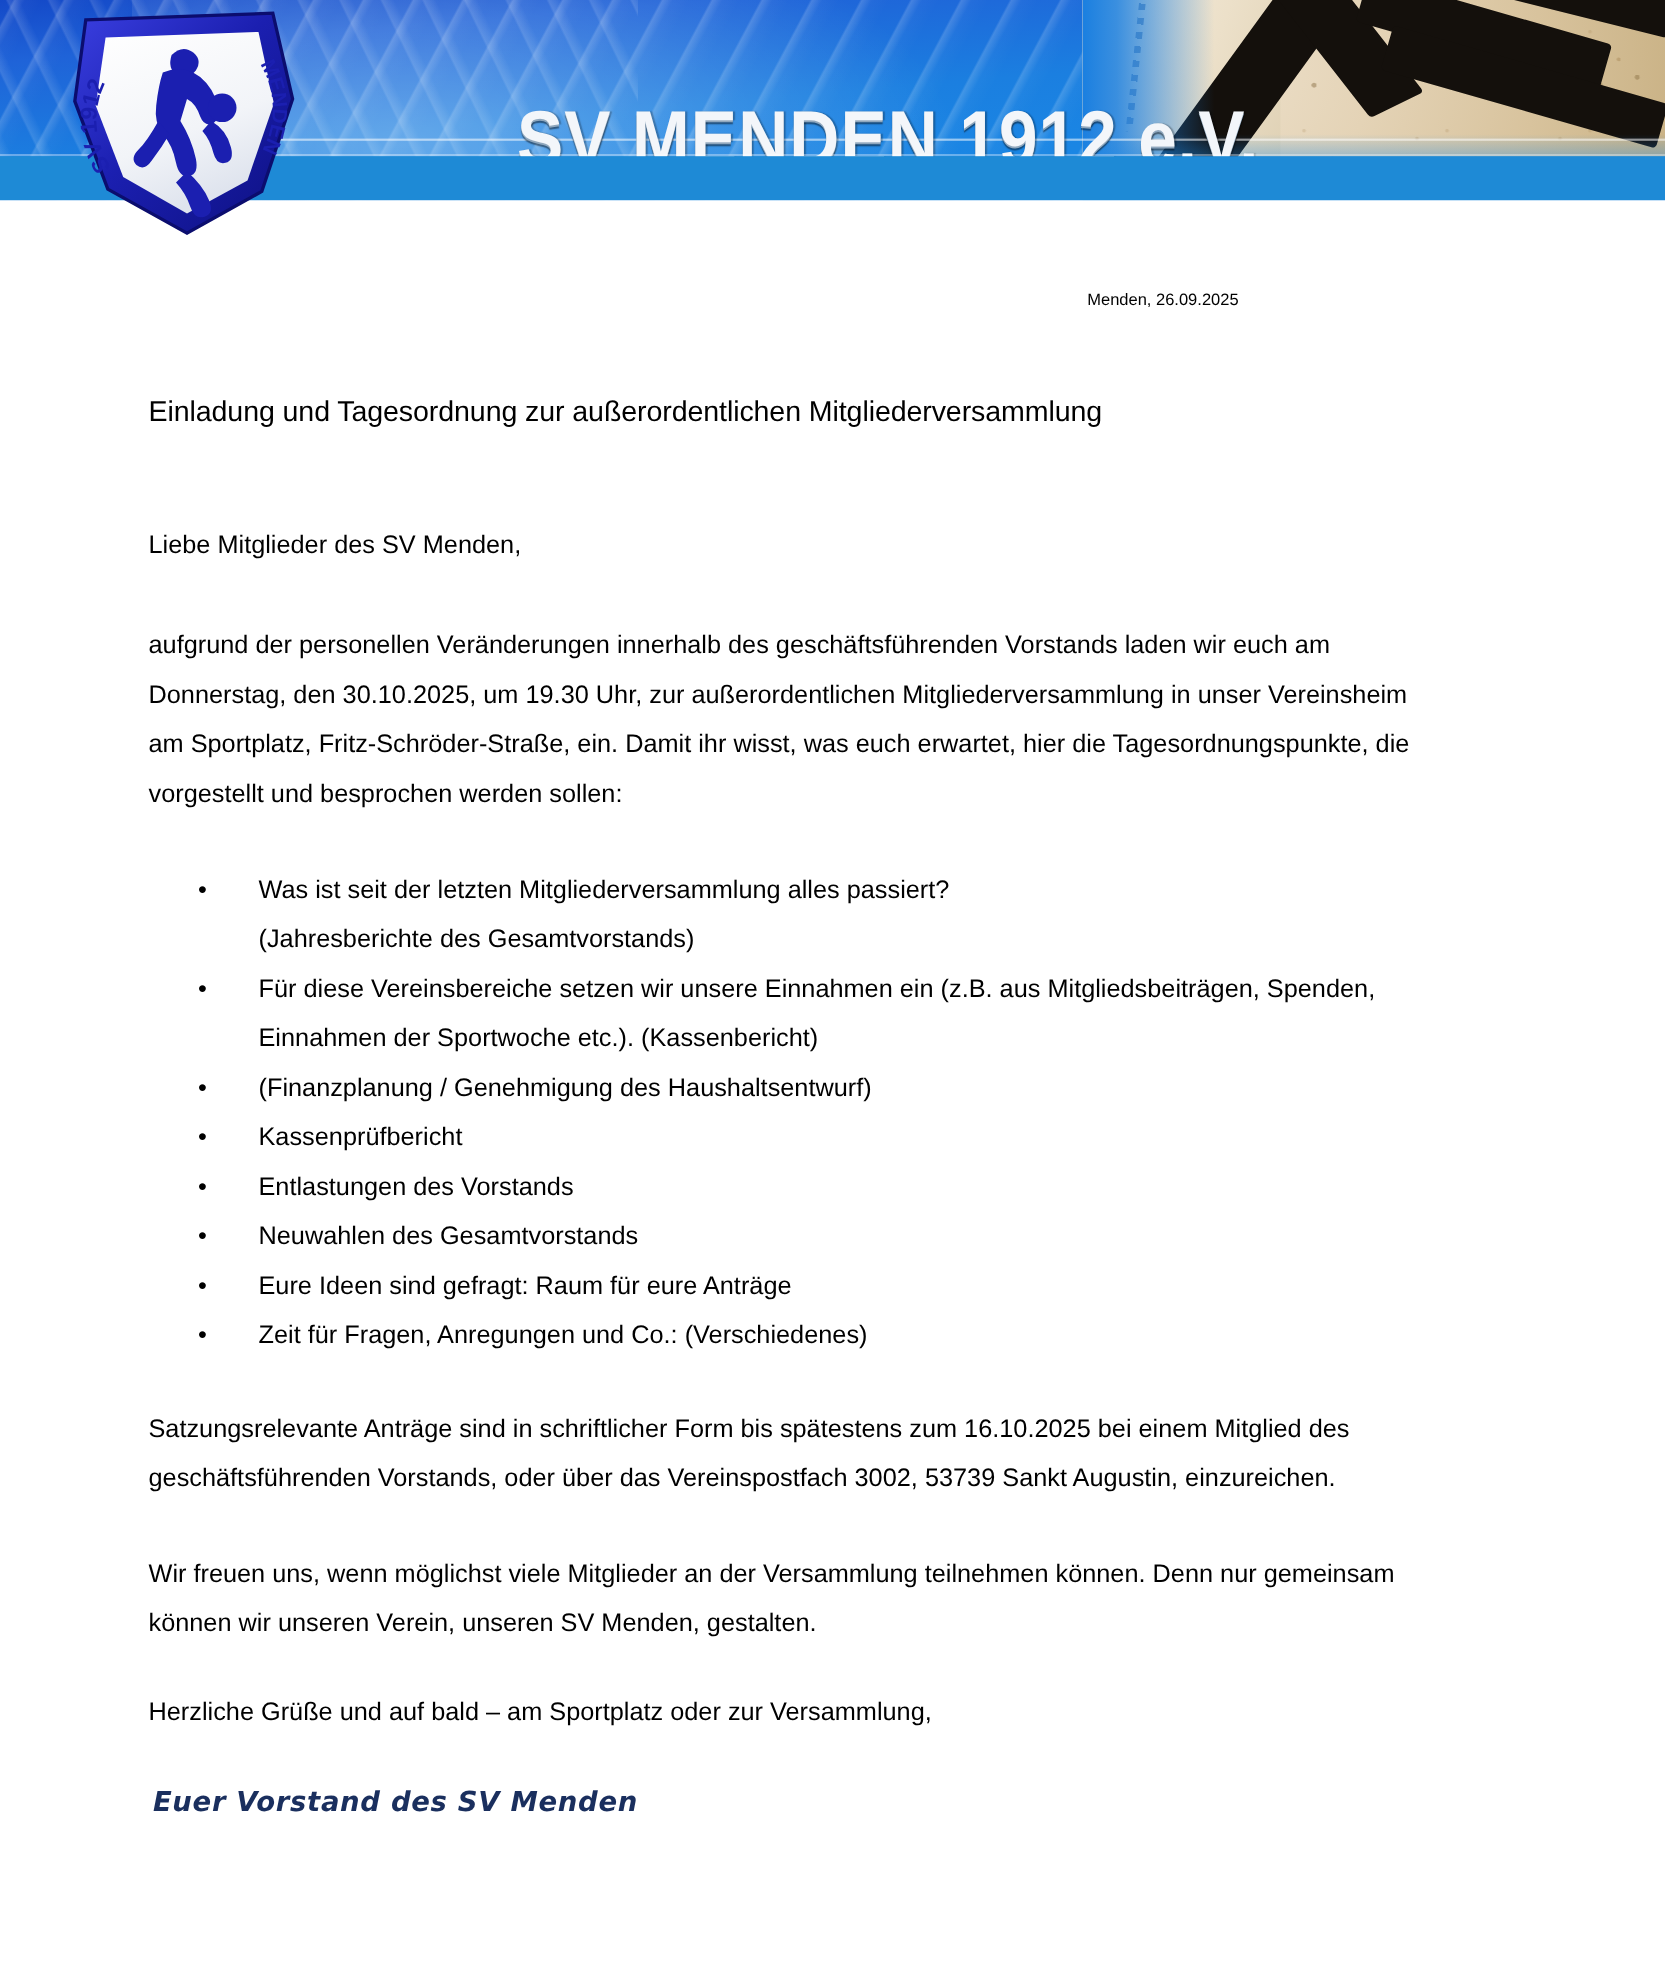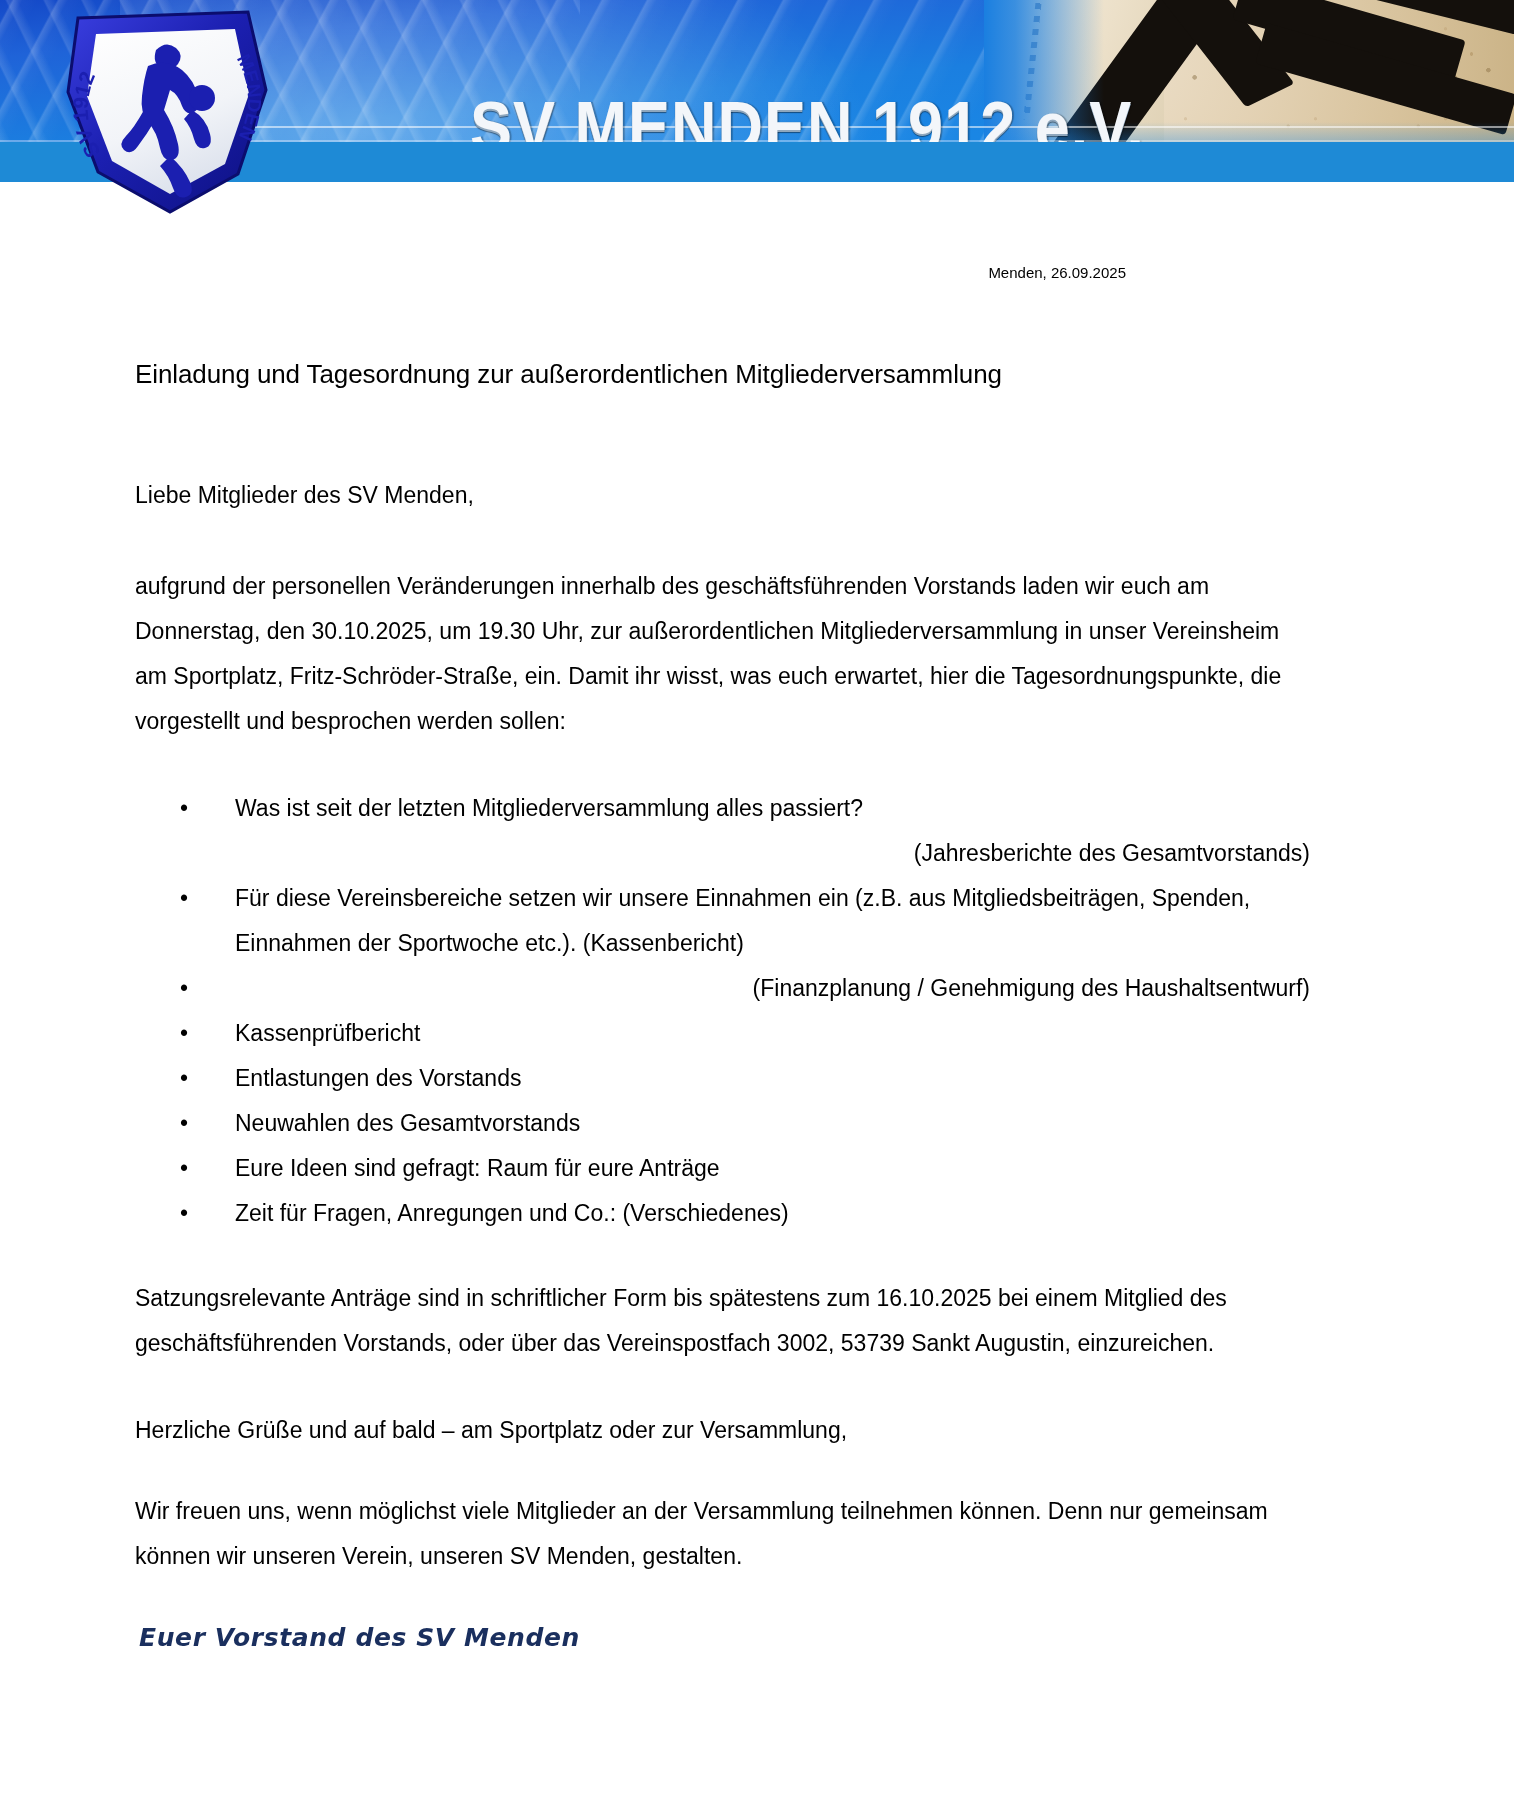--- a/index.html
+++ b/index.html
@@ -244,7 +244,7 @@
     line-height: 45px;
   }
   ul.agenda > li b { font-weight: normal; }
-  .sub-note { display: block; text-align: right; }
+  .sub-note { display: block; }
 
   .closing-1 { margin: 0 0 42px 0; }
   .closing-2 { margin: 0 0 36px 0; }

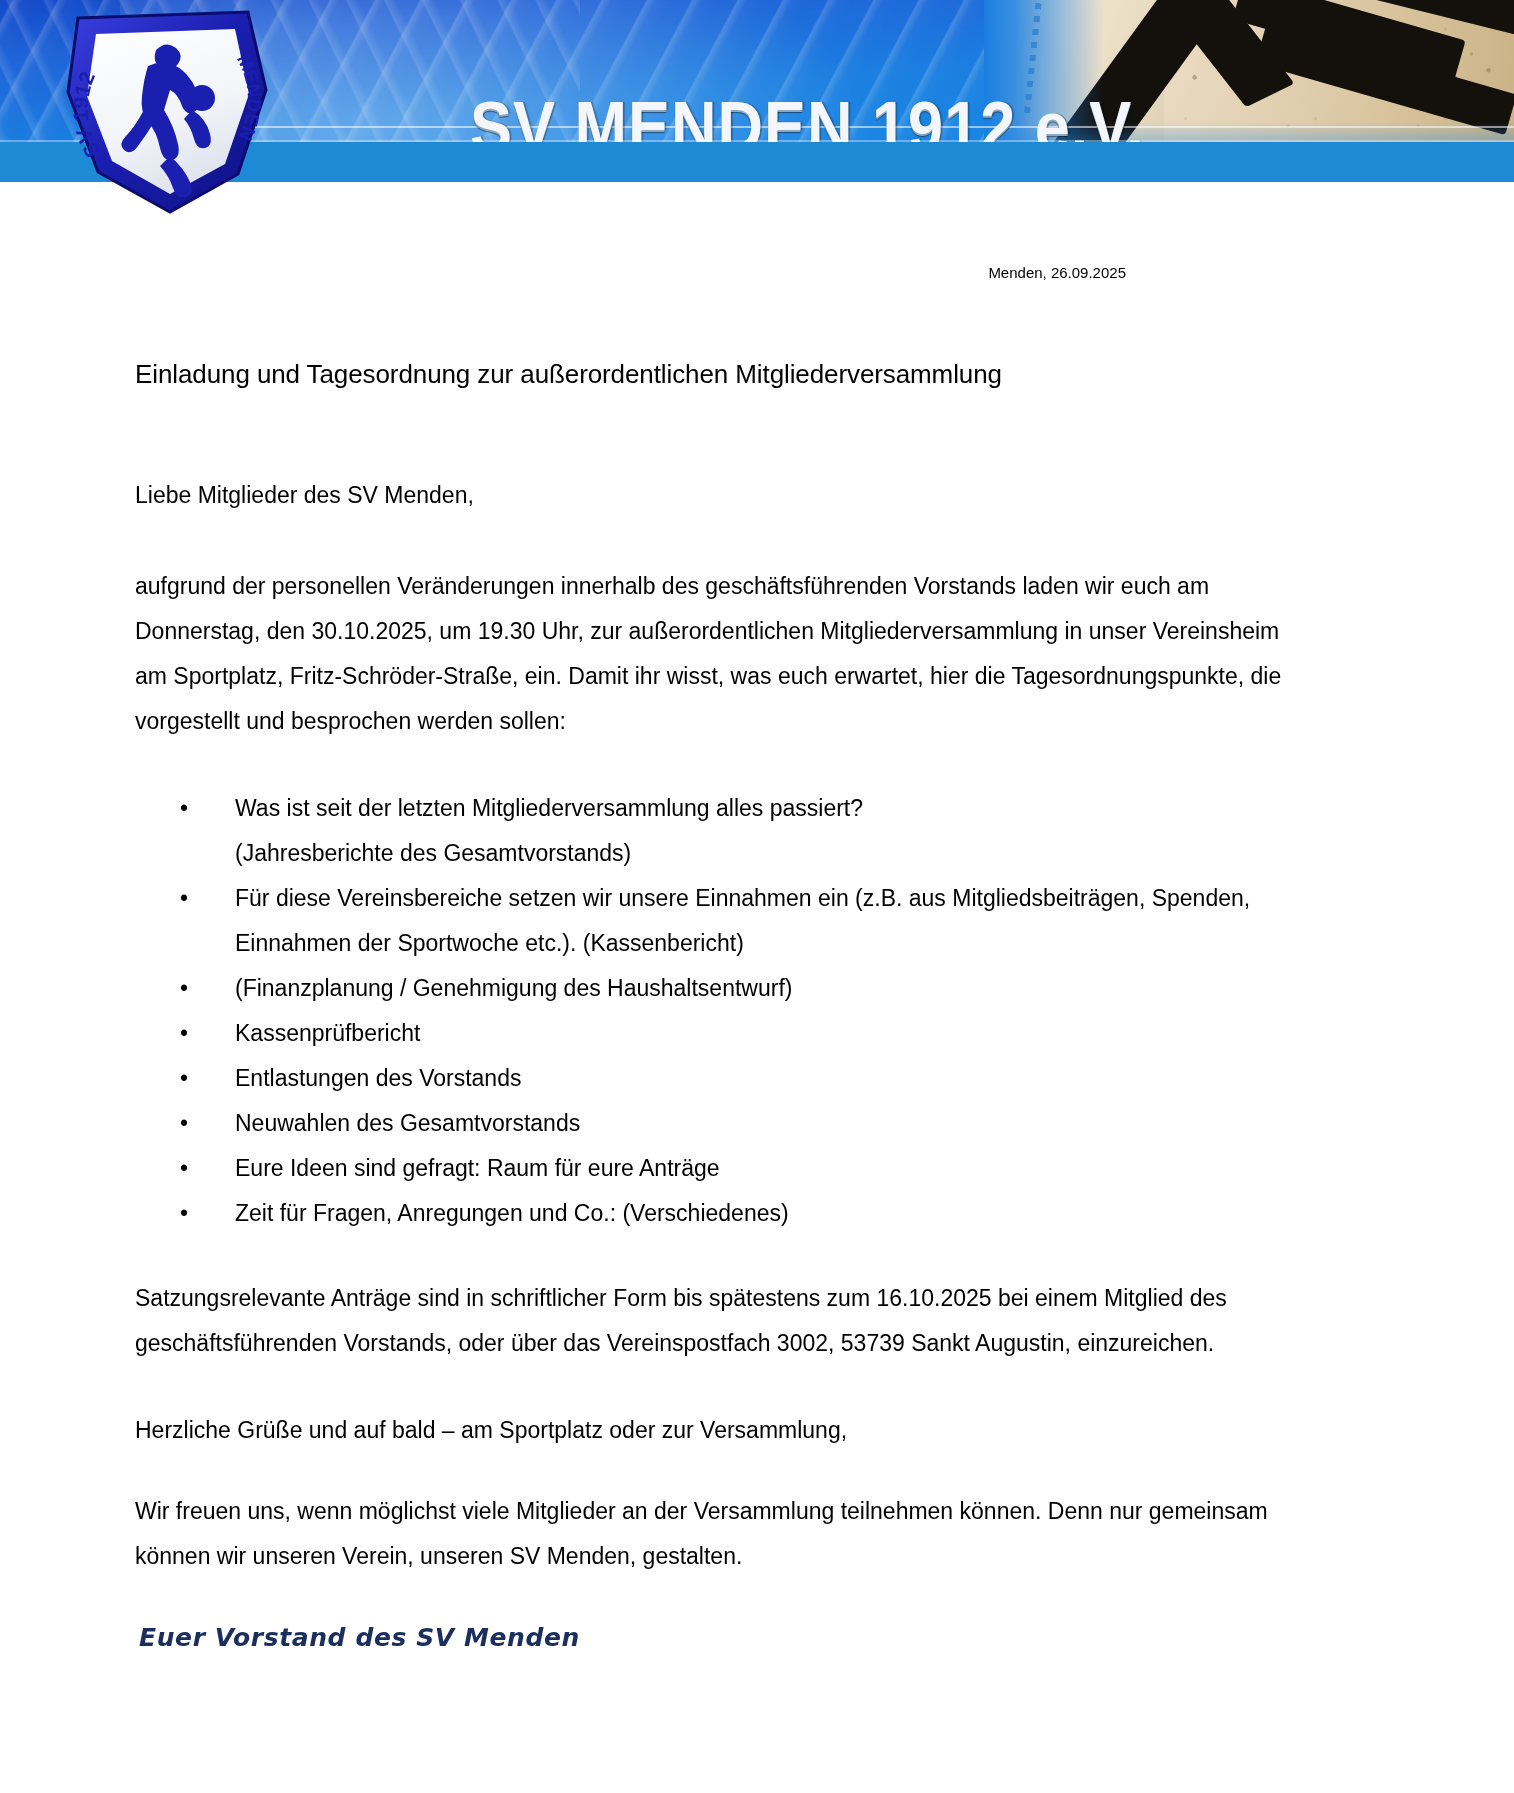--- a/index.html
+++ b/index.html
@@ -386,9 +386,9 @@
 
     <p class="closing-1">Satzungsrelevante Anträge sind in schriftlicher Form bis spätestens zum 16.10.2025 bei einem Mitglied des geschäftsführenden Vorstands, oder über das Vereinspostfach 3002, 53739 Sankt Augustin, einzureichen.</p>
 
+    <p class="closing-2">Wir freuen uns, wenn möglichst viele Mitglieder an der Versammlung teilnehmen können. Denn nur gemeinsam können wir unseren Verein, unseren SV Menden, gestalten.</p>
+
     <p class="closing-2">Herzliche Grüße und auf bald – am Sportplatz oder zur Versammlung,</p>
-
-    <p class="closing-2">Wir freuen uns, wenn möglichst viele Mitglieder an der Versammlung teilnehmen können. Denn nur gemeinsam können wir unseren Verein, unseren SV Menden, gestalten.</p>
 
     <p class="signature">Euer Vorstand des SV Menden</p>
 

